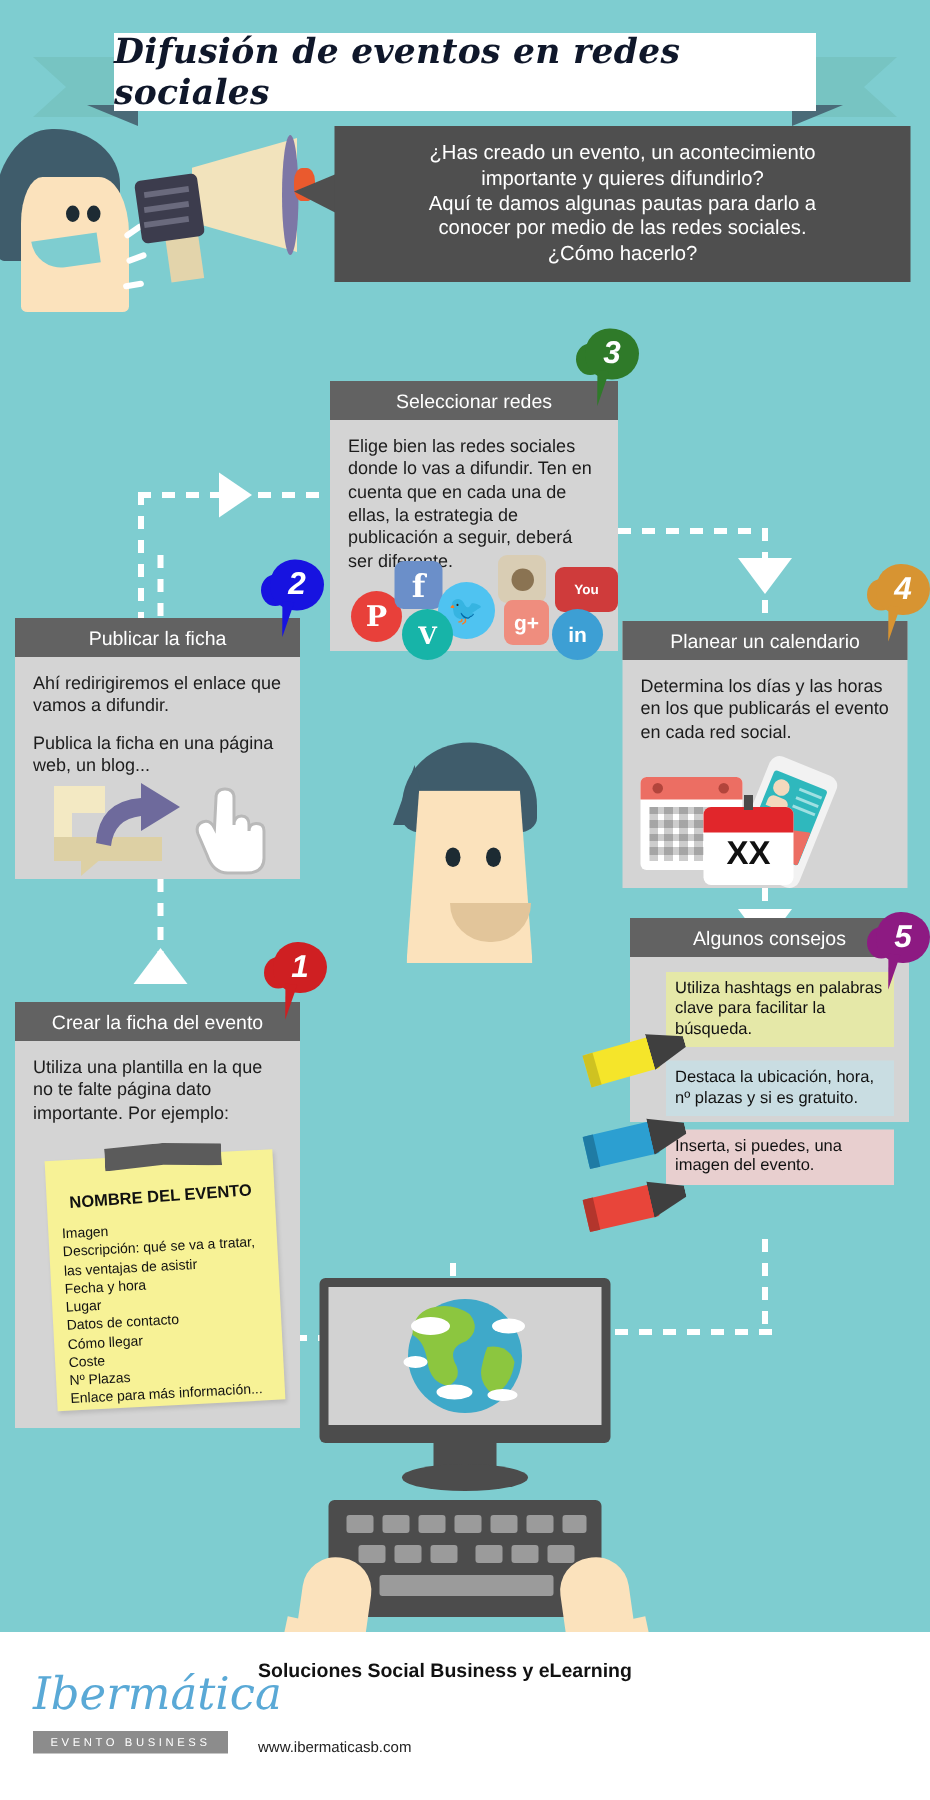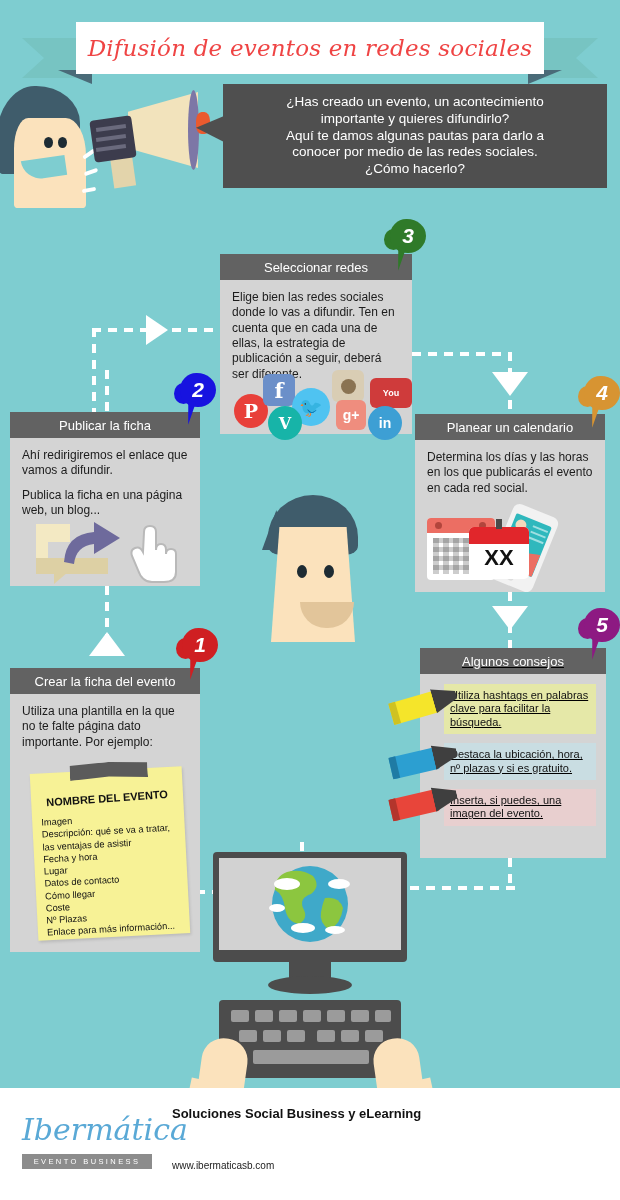--- a/index.html
+++ b/index.html
@@ -32,8 +32,8 @@
   }
   .banner-title {
     font-family: "DejaVu Serif", serif;
-    font-style: italic; font-weight: normal;
-    font-size: 23px; color: #ef4444;
+    font-style: italic; font-weight: bold;
+    font-size: 23px; color: #0f172a;
     letter-spacing: .2px;
   }
 

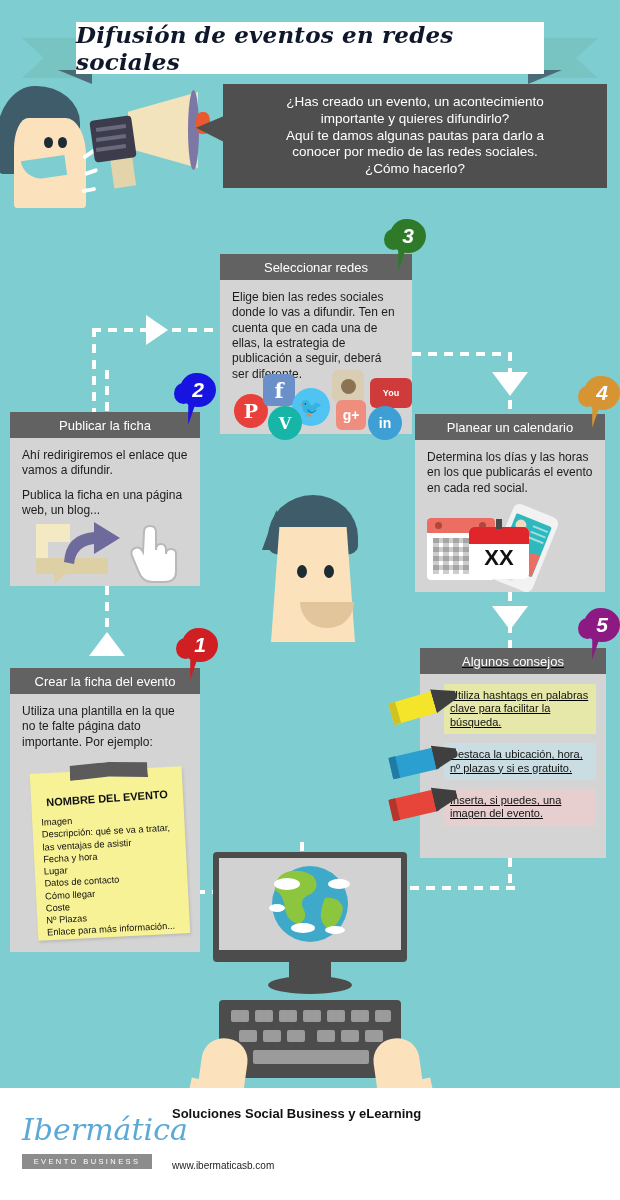--- a/index.html
+++ b/index.html
@@ -367,7 +367,7 @@
       <div style="position:absolute;left:20px;top:68px;width:7px;height:7px;border-radius:50%;background:#ddd;"></div>
     </div>
 
-    <div style="position:absolute;left:54px;top:113px;width:60px;height:52px;background:#fff;border-radius:5px;">
+    <div style="position:absolute;left:54px;top:124px;width:60px;height:52px;background:#fff;border-radius:5px;">
       <div style="position:absolute;left:0;top:0;width:60px;height:17px;background:#e1262b;border-radius:5px 5px 0 0;"></div>
       <div style="position:absolute;left:27px;top:-8px;width:6px;height:10px;background:#4a4a4a;"></div>
       <div style="position:absolute;left:0;top:18px;width:60px;text-align:center;font-size:22px;font-weight:bold;color:#111;">XX</div>

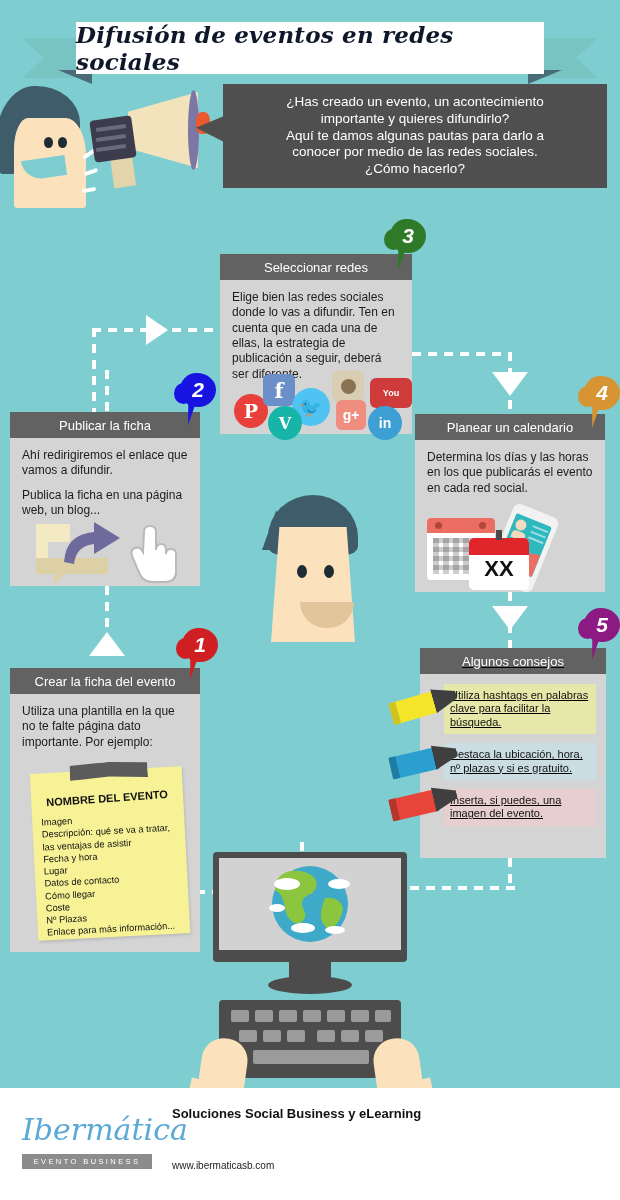--- a/index.html
+++ b/index.html
@@ -86,7 +86,7 @@
   #card-2 { left: 10px; top: 412px; width: 190px; height: 174px; }
   #card-4 { left: 415px; top: 414px; width: 190px; height: 178px; }
   #card-1 { left: 10px; top: 668px; width: 190px; height: 284px; }
-  #card-5 { left: 420px; top: 648px; width: 186px; height: 210px; text-decoration: underline; }
+  #card-5 { left: 420px; top: 612px; width: 186px; height: 136px; }
 
   
   .pin { position: absolute; width: 46px; height: 52px; }

